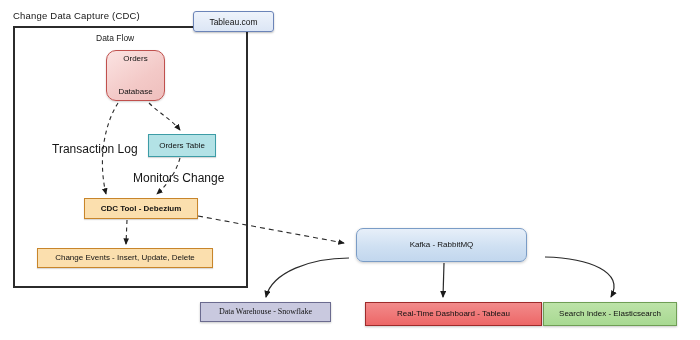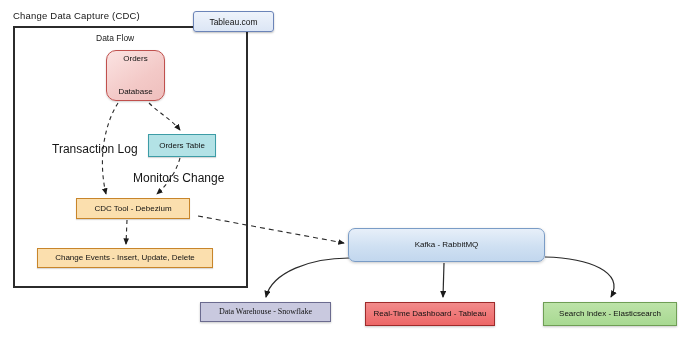--- a/index.html
+++ b/index.html
@@ -106,7 +106,7 @@
     background: #fbdfae;
     box-shadow: 0 1px 1px rgba(0,0,0,0.15);
   }
-  .n-cdc { left: 76px; top: 198px; width: 114px; height: 21px; }
+  .n-cdc { left: 84px; top: 198px; width: 114px; height: 21px; font-weight: bold; }
   .n-events { left: 37px; top: 248px; width: 176px; height: 20px; }
   .n-kafka {
     left: 348px; top: 228px; width: 197px; height: 34px;

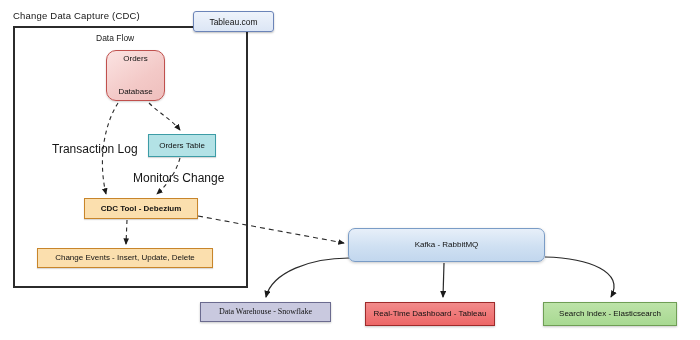--- a/index.html
+++ b/index.html
@@ -109,7 +109,7 @@
   .n-cdc { left: 84px; top: 198px; width: 114px; height: 21px; font-weight: bold; }
   .n-events { left: 37px; top: 248px; width: 176px; height: 20px; }
   .n-kafka {
-    left: 348px; top: 228px; width: 197px; height: 34px;
+    left: 356px; top: 228px; width: 171px; height: 34px;
     border: 1.2px solid #7a9cc6;
     border-radius: 7px;
     background: linear-gradient(180deg, #e7eff9 0%, #cfe0f2 55%, #c2d7ee 100%);

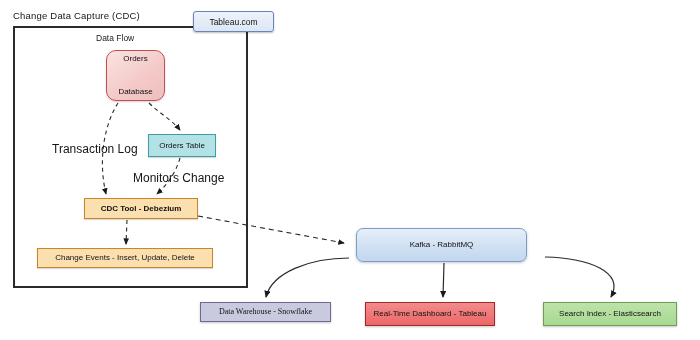--- a/index.html
+++ b/index.html
@@ -123,7 +123,7 @@
     font-family: Liberation Serif, serif;
   }
   .n-dashboard {
-    left: 365px; top: 302px; width: 130px; height: 24px;
+    left: 365px; top: 302px; width: 177px; height: 24px;
     border: 1.2px solid #9e2b2b;
     background: linear-gradient(180deg, #f28b8b 0%, #ed6767 100%);
     box-shadow: 0 1px 2px rgba(0,0,0,0.22);

